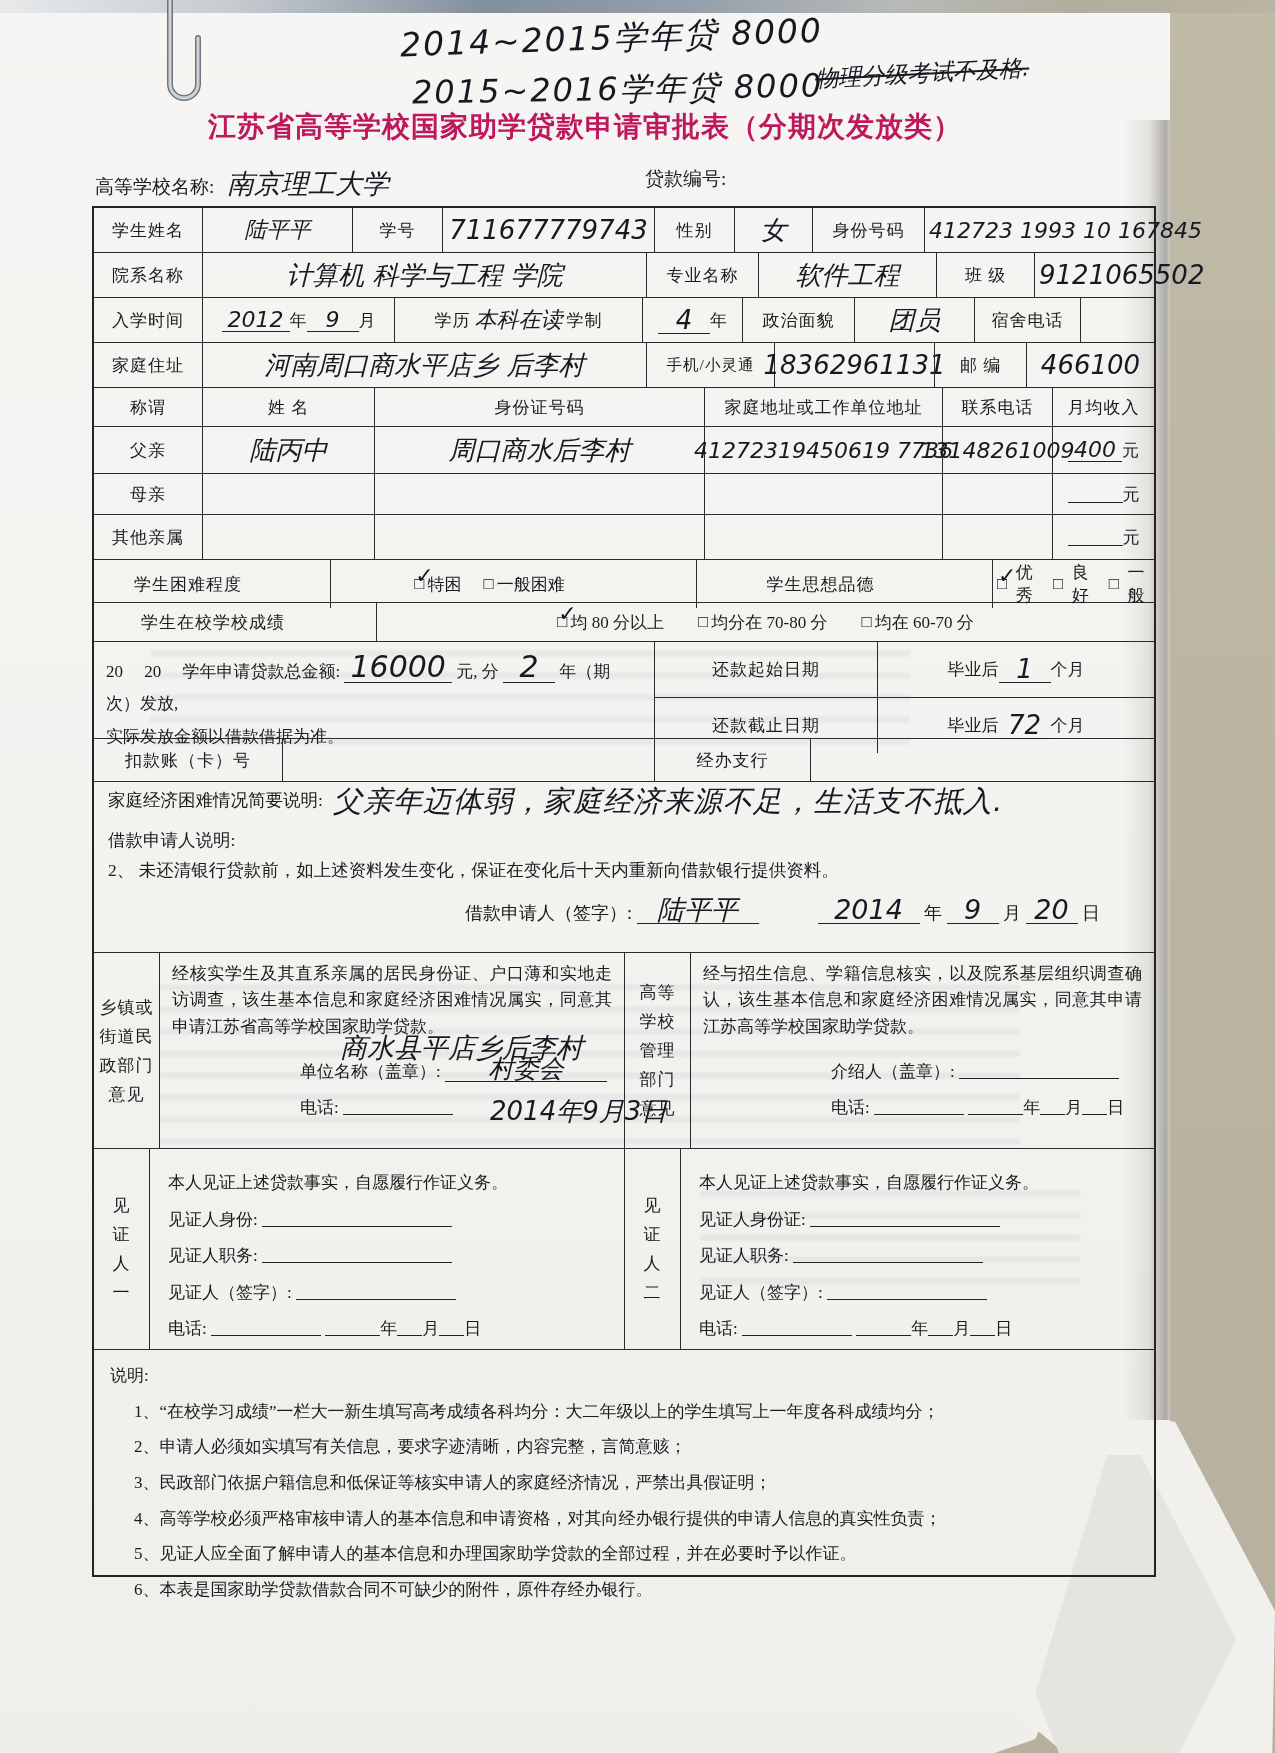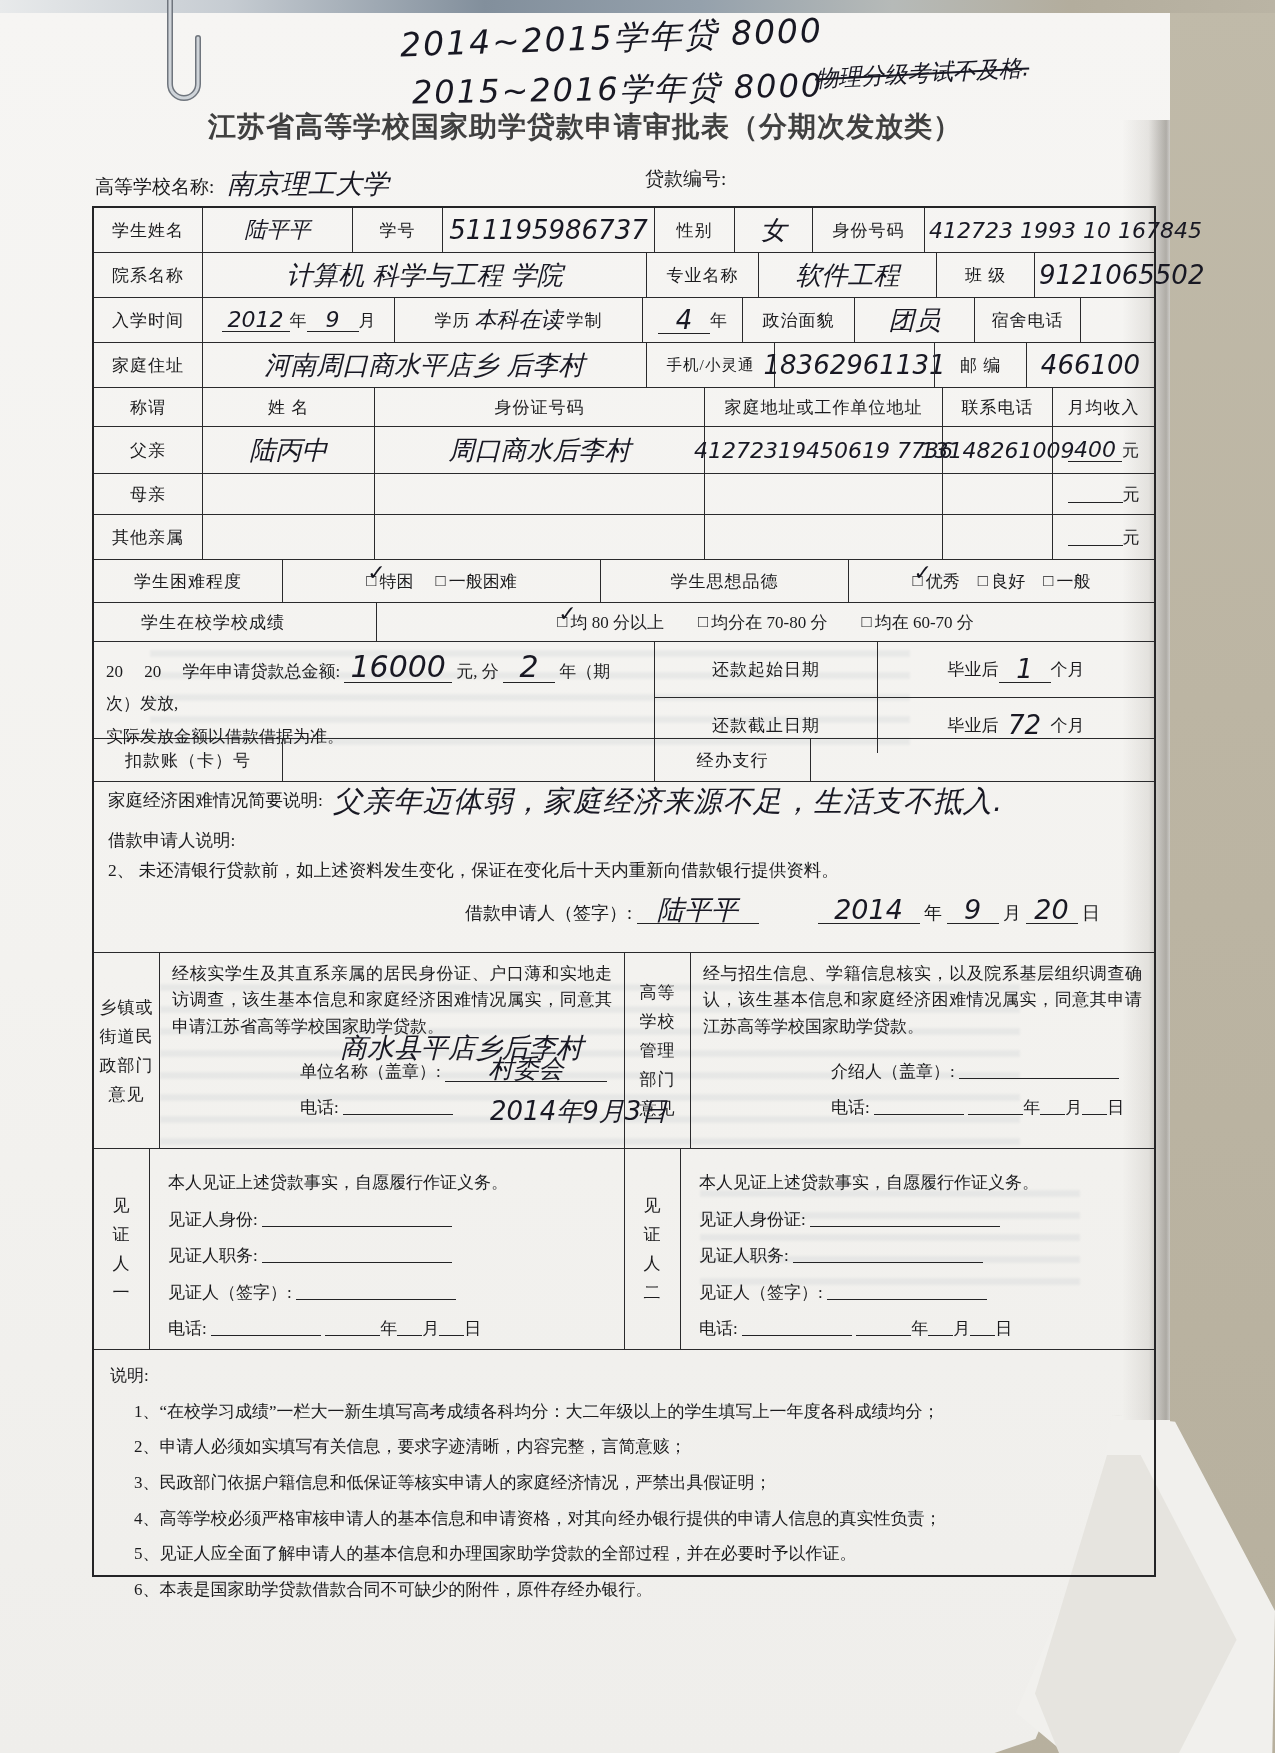--- a/index.html
+++ b/index.html
@@ -32,7 +32,7 @@
   .note3{position:absolute;left:815px;top:58px;font-size:23px;transform:rotate(-3deg);text-decoration:line-through;}
 
   .title{position:absolute;left:0;top:108px;width:1170px;text-align:center;
-    font-size:28px;font-weight:bold;letter-spacing:1px;color:#404040;}
+    font-size:28px;font-weight:bold;letter-spacing:1px;color:#be185d;}
   .school-row{position:absolute;left:95px;top:166px;width:1060px;font-size:19px;}
   .school-row .hw{font-size:27px;margin-left:8px;}
   .loanno{position:absolute;left:550px;top:0;}

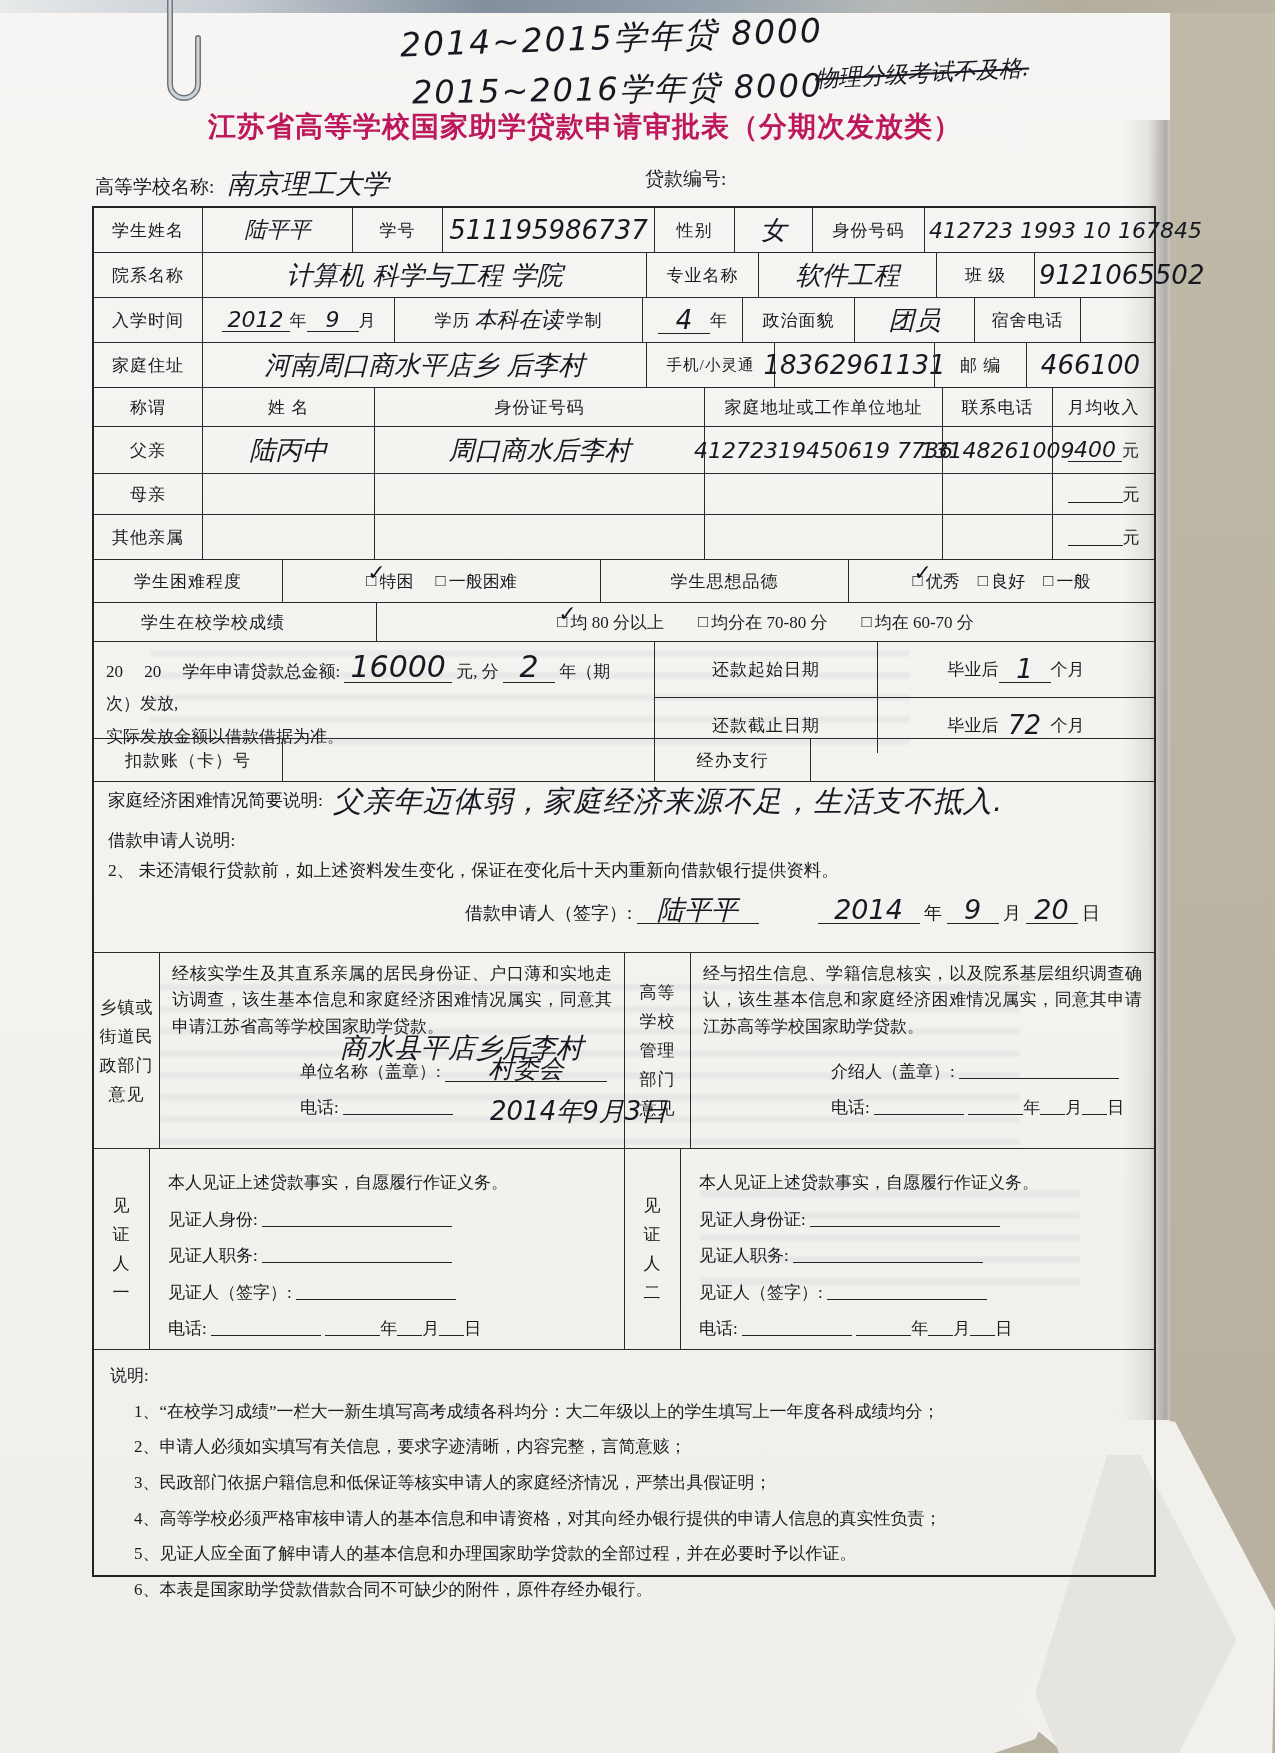--- a/index.html
+++ b/index.html
@@ -138,7 +138,7 @@
       </div>
     <div class="td lbl">学号</div>
     <div class="td">
-        <span class="hw hw-md">511195986737</span>
+        <span class="hw hw-md">711677779743</span>
       </div>
     <div class="td lbl">性别</div>
     <div class="td">

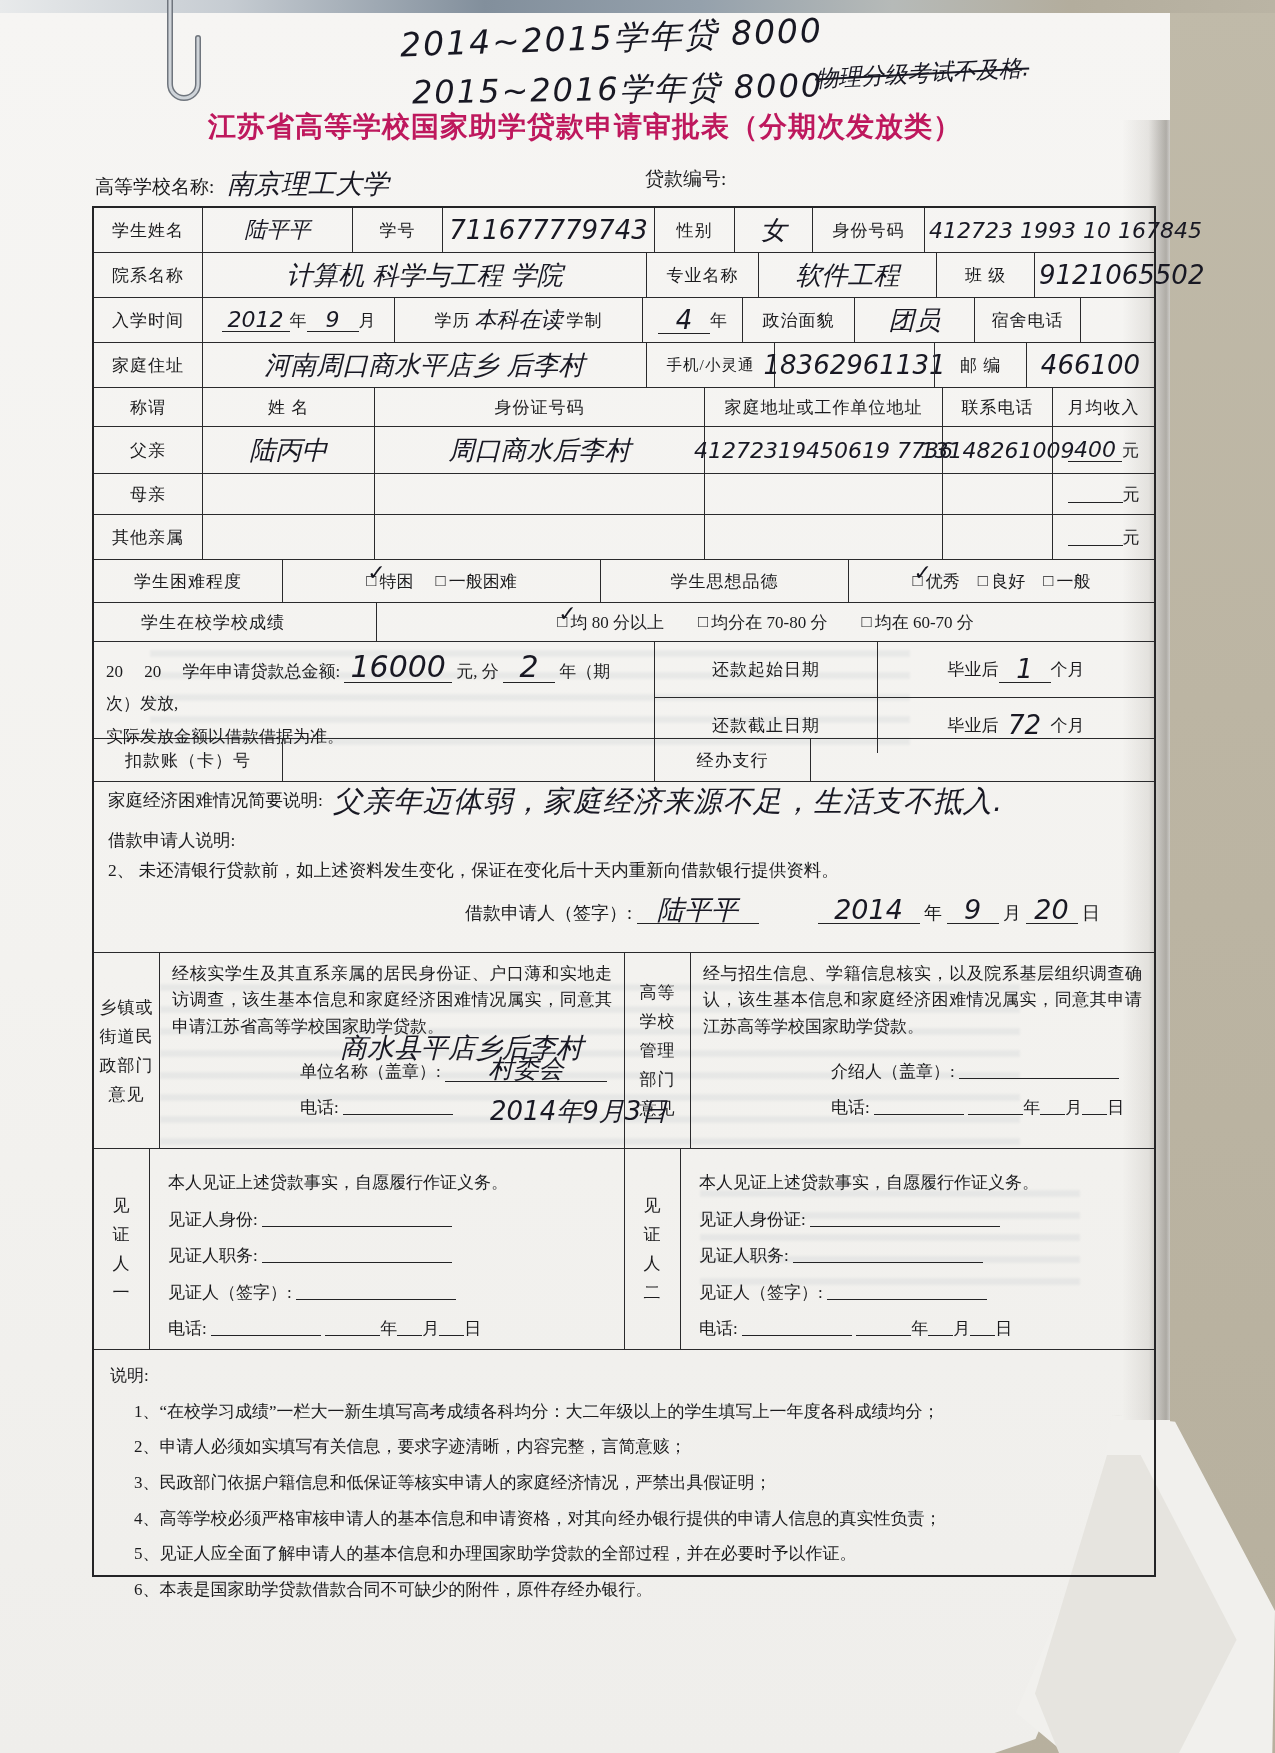--- a/index.html
+++ b/index.html
@@ -52,7 +52,7 @@
   .r-addr{grid-template-columns:108px 444px 128px 160px 92px 1fr;height:44px;}
   .r-fam{grid-template-columns:108px 172px 330px 238px 110px 1fr;}
   .r-famh{height:38px;} .r-father{height:46px;} .r-mother{height:40px;} .r-other{height:44px;}
-  .r-diff{grid-template-columns:188px 318px 248px 1fr;height:42px;}
+  .r-diff{grid-template-columns:188px 318px 248px 1fr;height:42px;gap:48px;}
   .r-score{grid-template-columns:238px 1fr;height:38px;gap:44px;}
   .r-loan{grid-template-columns:560px 1fr;height:96px;}
   .loan-right{display:grid;grid-template-rows:1fr 1fr;border-left:1.6px solid #2a2a2c;}

